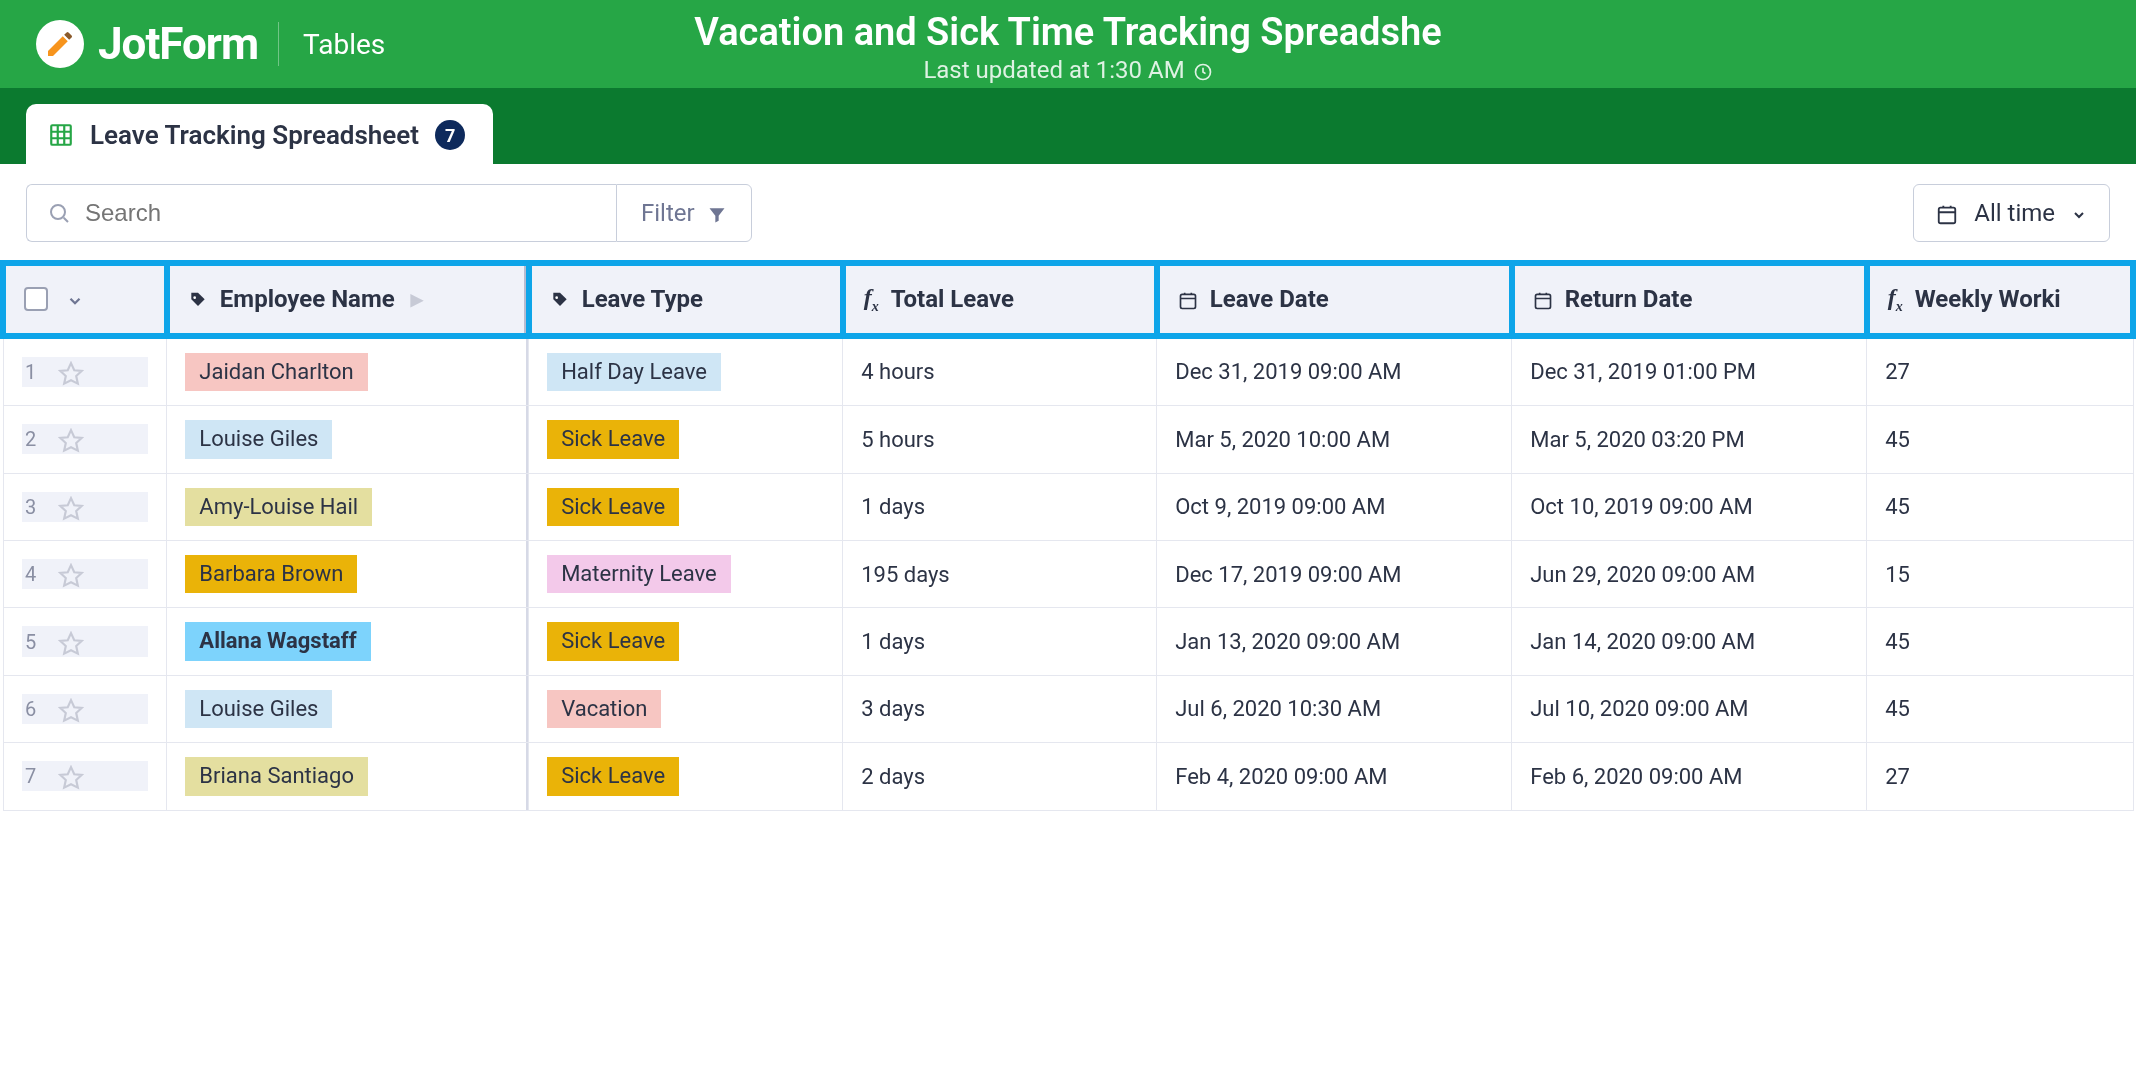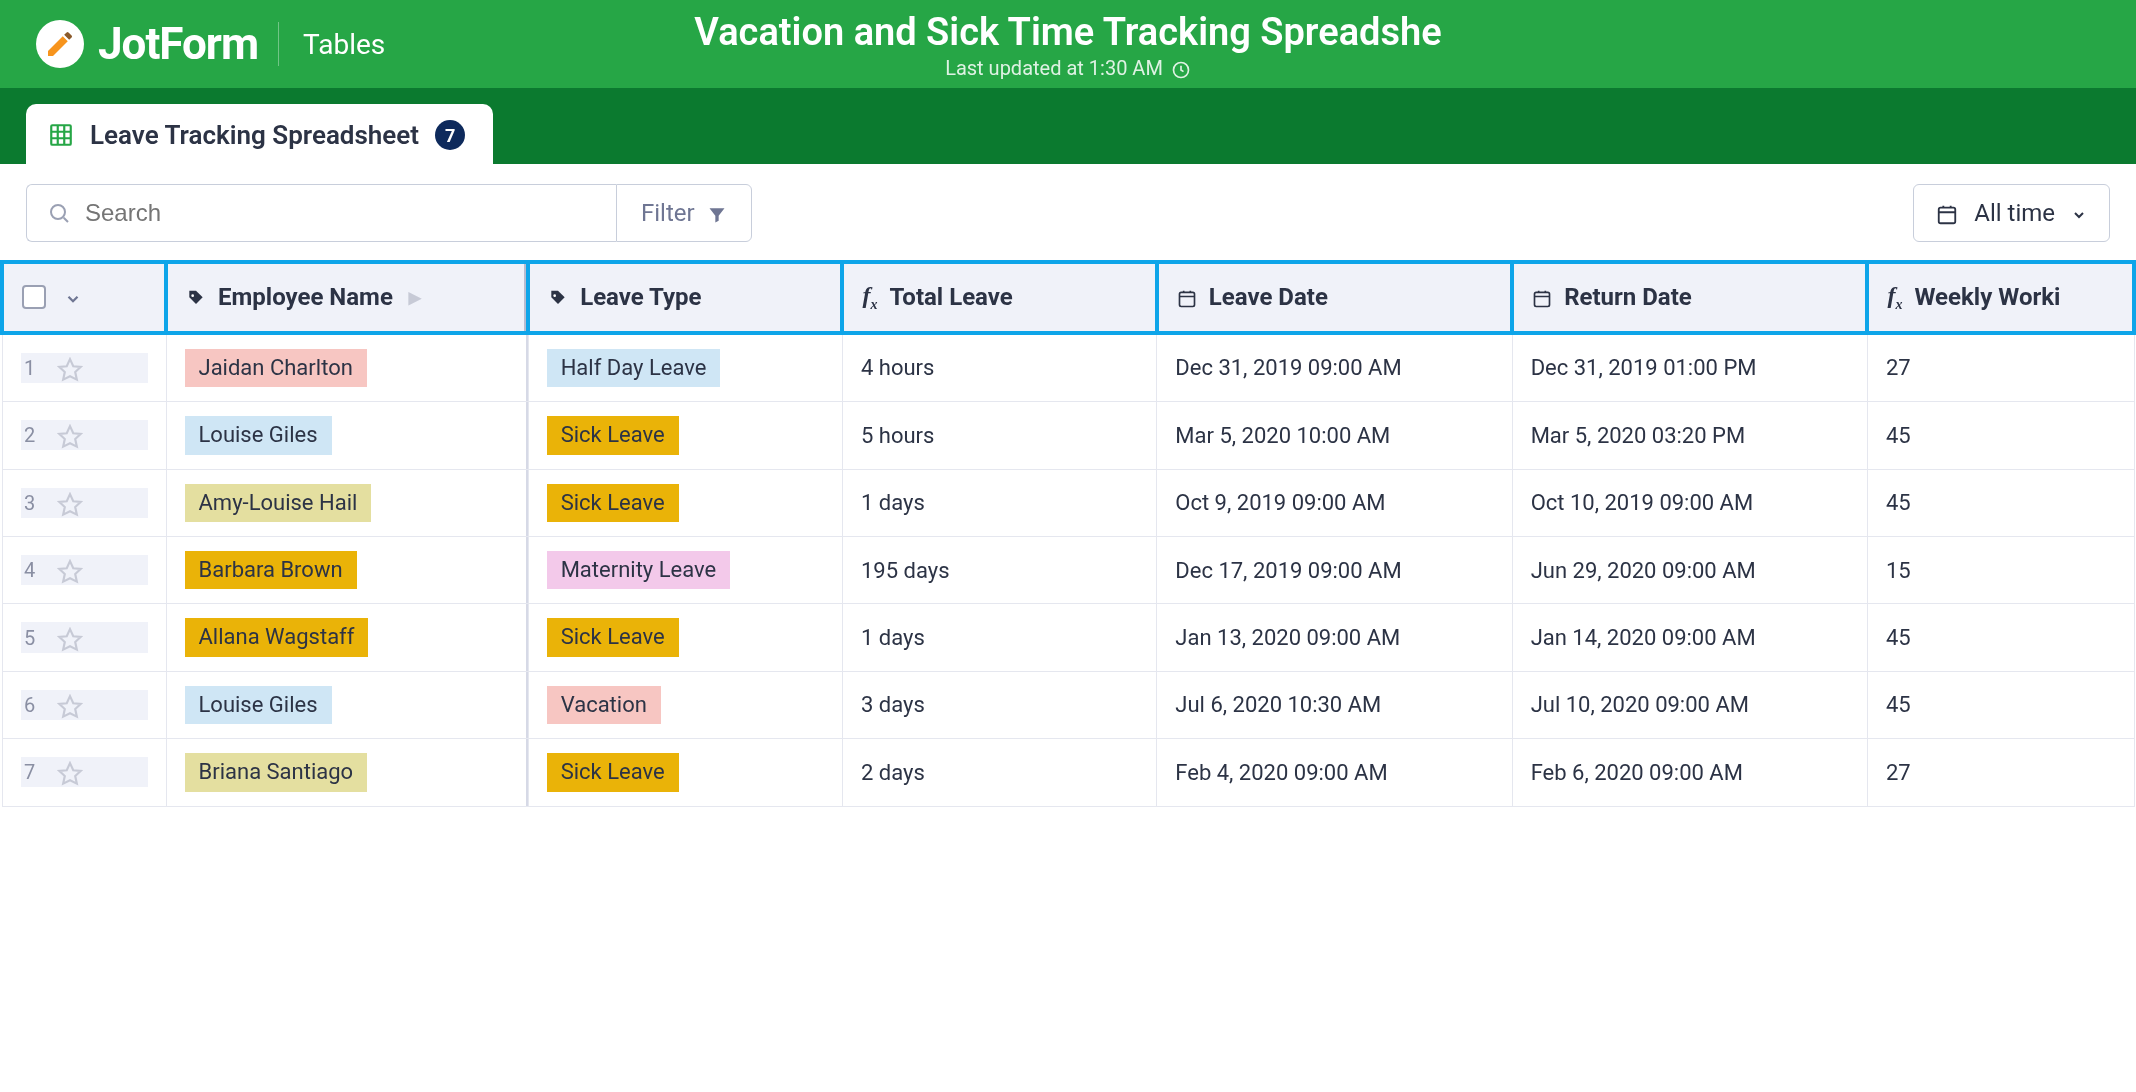--- a/index.html
+++ b/index.html
@@ -38,7 +38,7 @@
     font-size: 38px; font-weight: 600; white-space: nowrap; overflow: hidden;
   }
   .title-center .subtitle {
-    font-size: 20px; color: rgba(255,255,255,0.85); margin-top: 2px;
+    font-size: 24px; color: rgba(255,255,255,0.85); margin-top: 2px;
     display: flex; justify-content: center; align-items: center; gap: 8px;
   }
   .header-tabs {

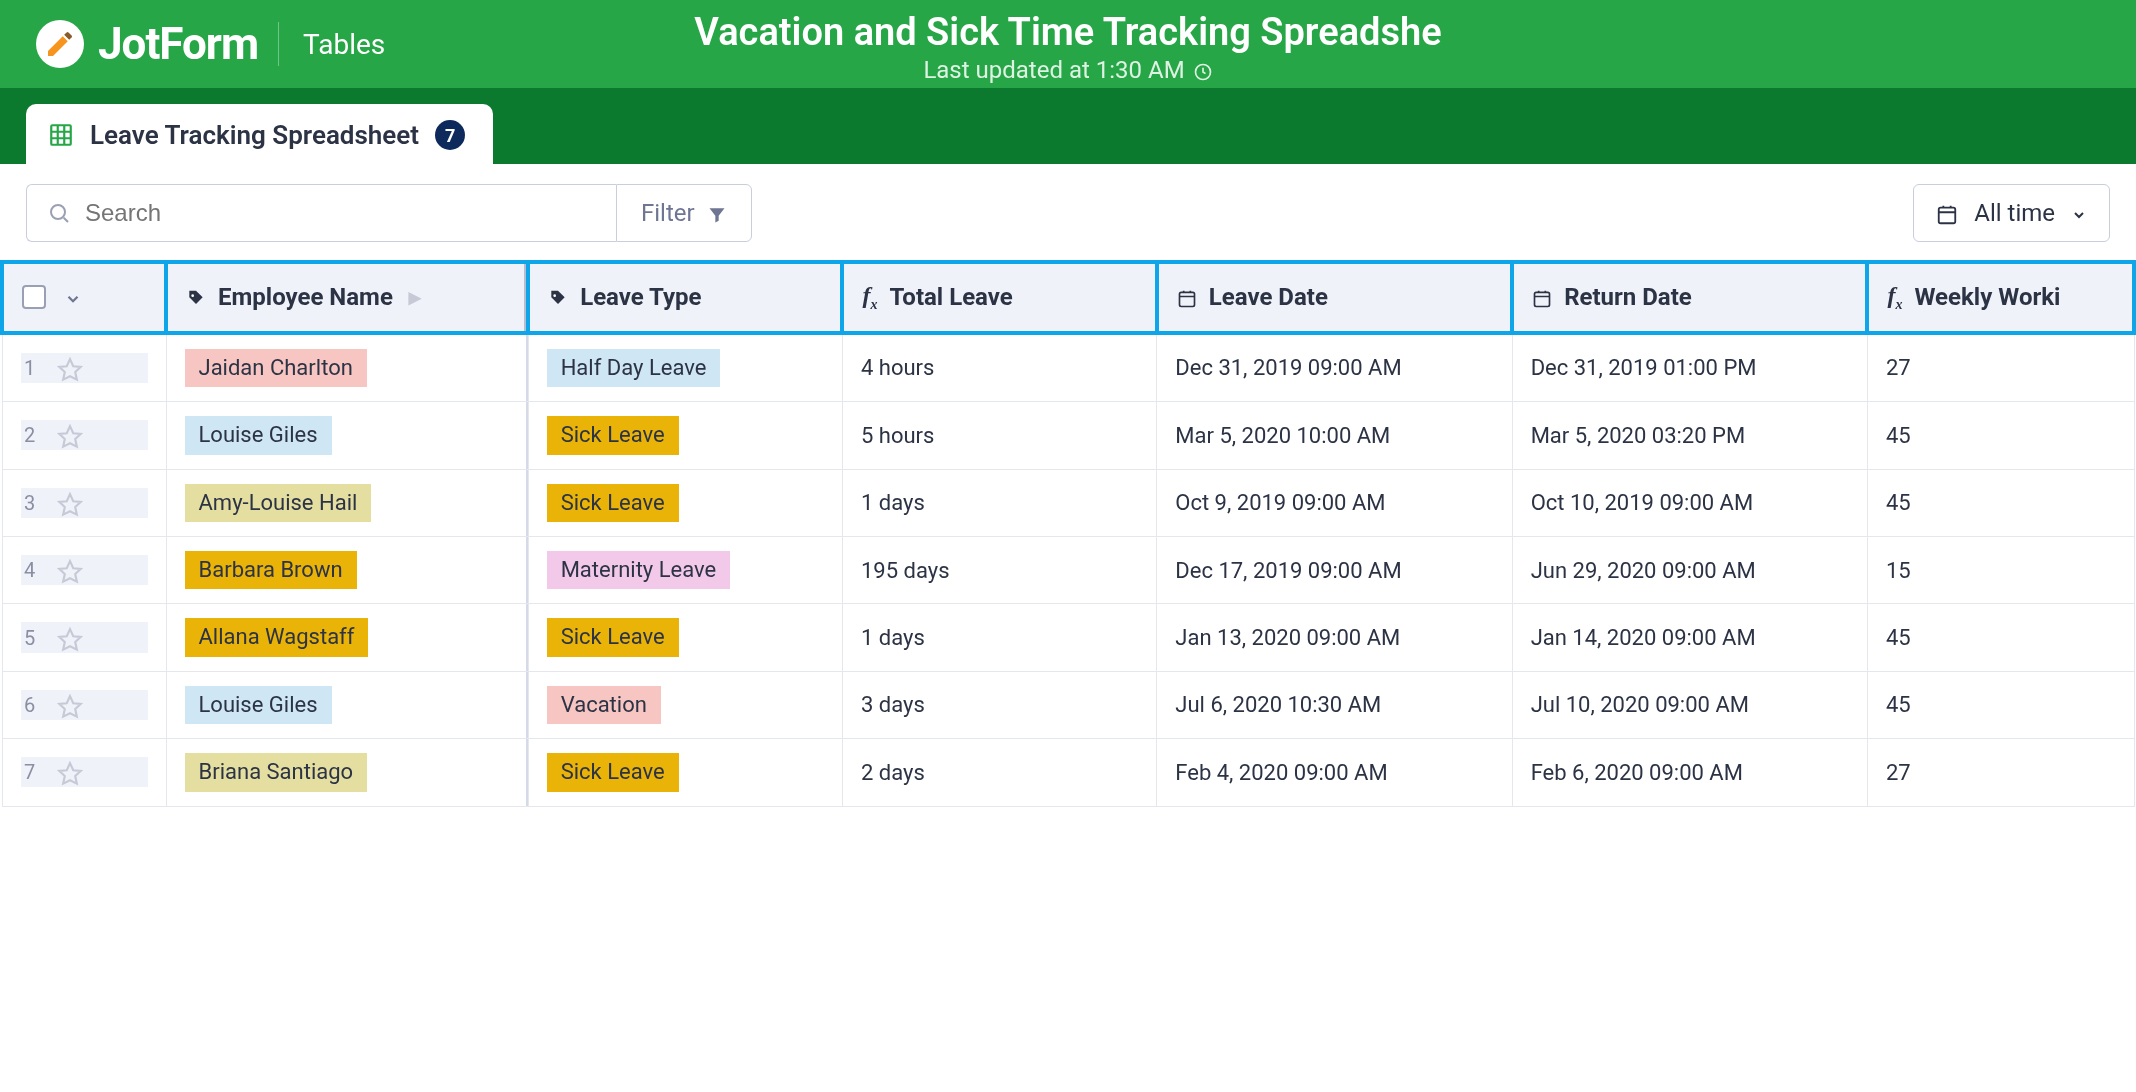--- a/index.html
+++ b/index.html
@@ -91,7 +91,7 @@
     width: 100%; border-collapse: collapse; table-layout: fixed;
   }
   .table thead th {
-    background: #f0f2f9; border: 4px solid #0ea5e9;
+    background: #f0f2f9; border: 6px solid #0ea5e9;
     text-align: left; font-size: 24px; font-weight: 700; color: #2c3345;
     padding: 18px 18px; height: 66px;
     white-space: nowrap; overflow: hidden;

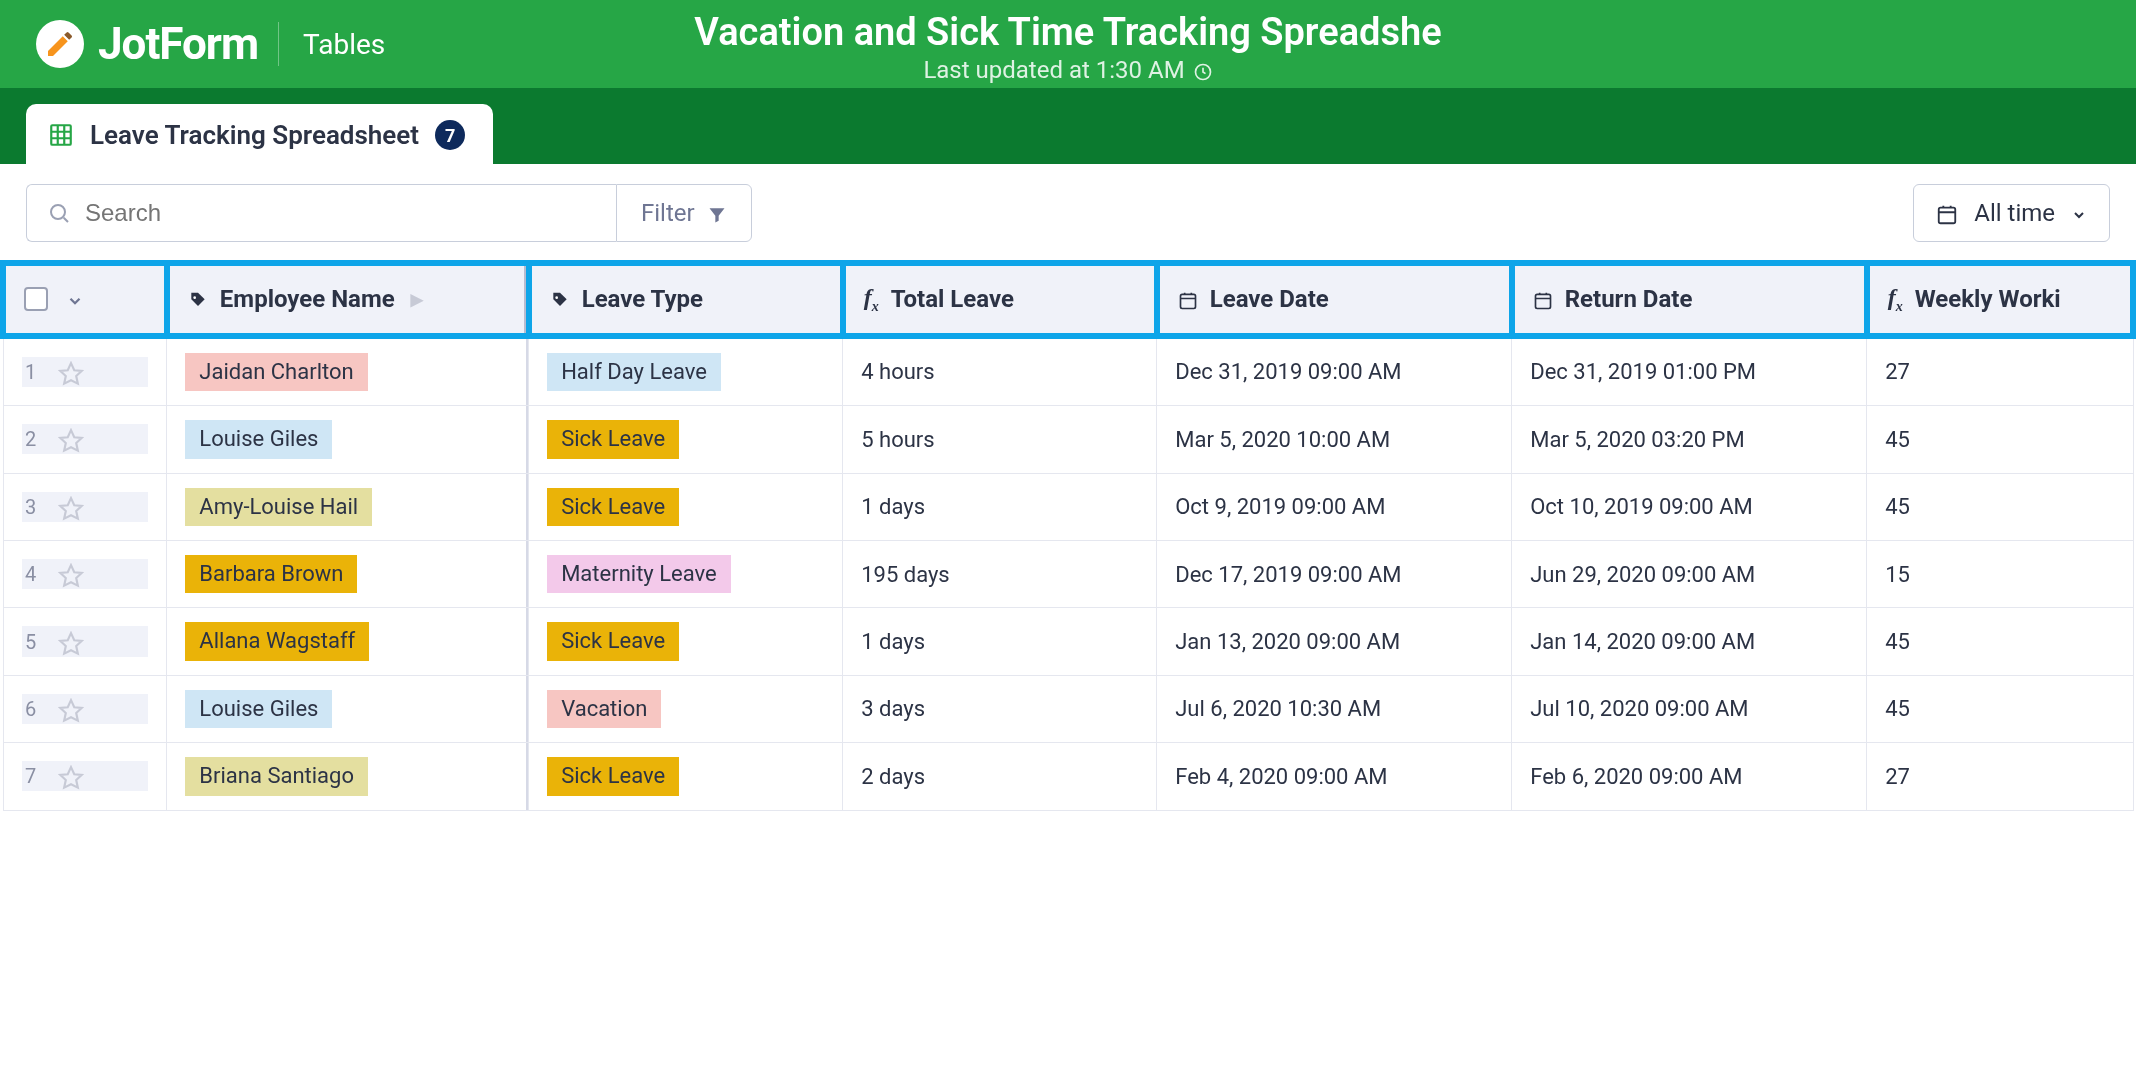--- a/index.html
+++ b/index.html
@@ -122,7 +122,7 @@
   .chip-blue   { background: #cfe6f5; }
   .chip-khaki  { background: #e4dfa0; }
   .chip-orange { background: #eab308; }
-  .chip-green  { background: #eab308; }
+  .chip-green  { background: #7dd3fc; font-weight: bold; }
   .chip-lpink  { background: #f3c9ea; }
   .th-corner {
     display: flex; align-items: center; gap: 18px;

